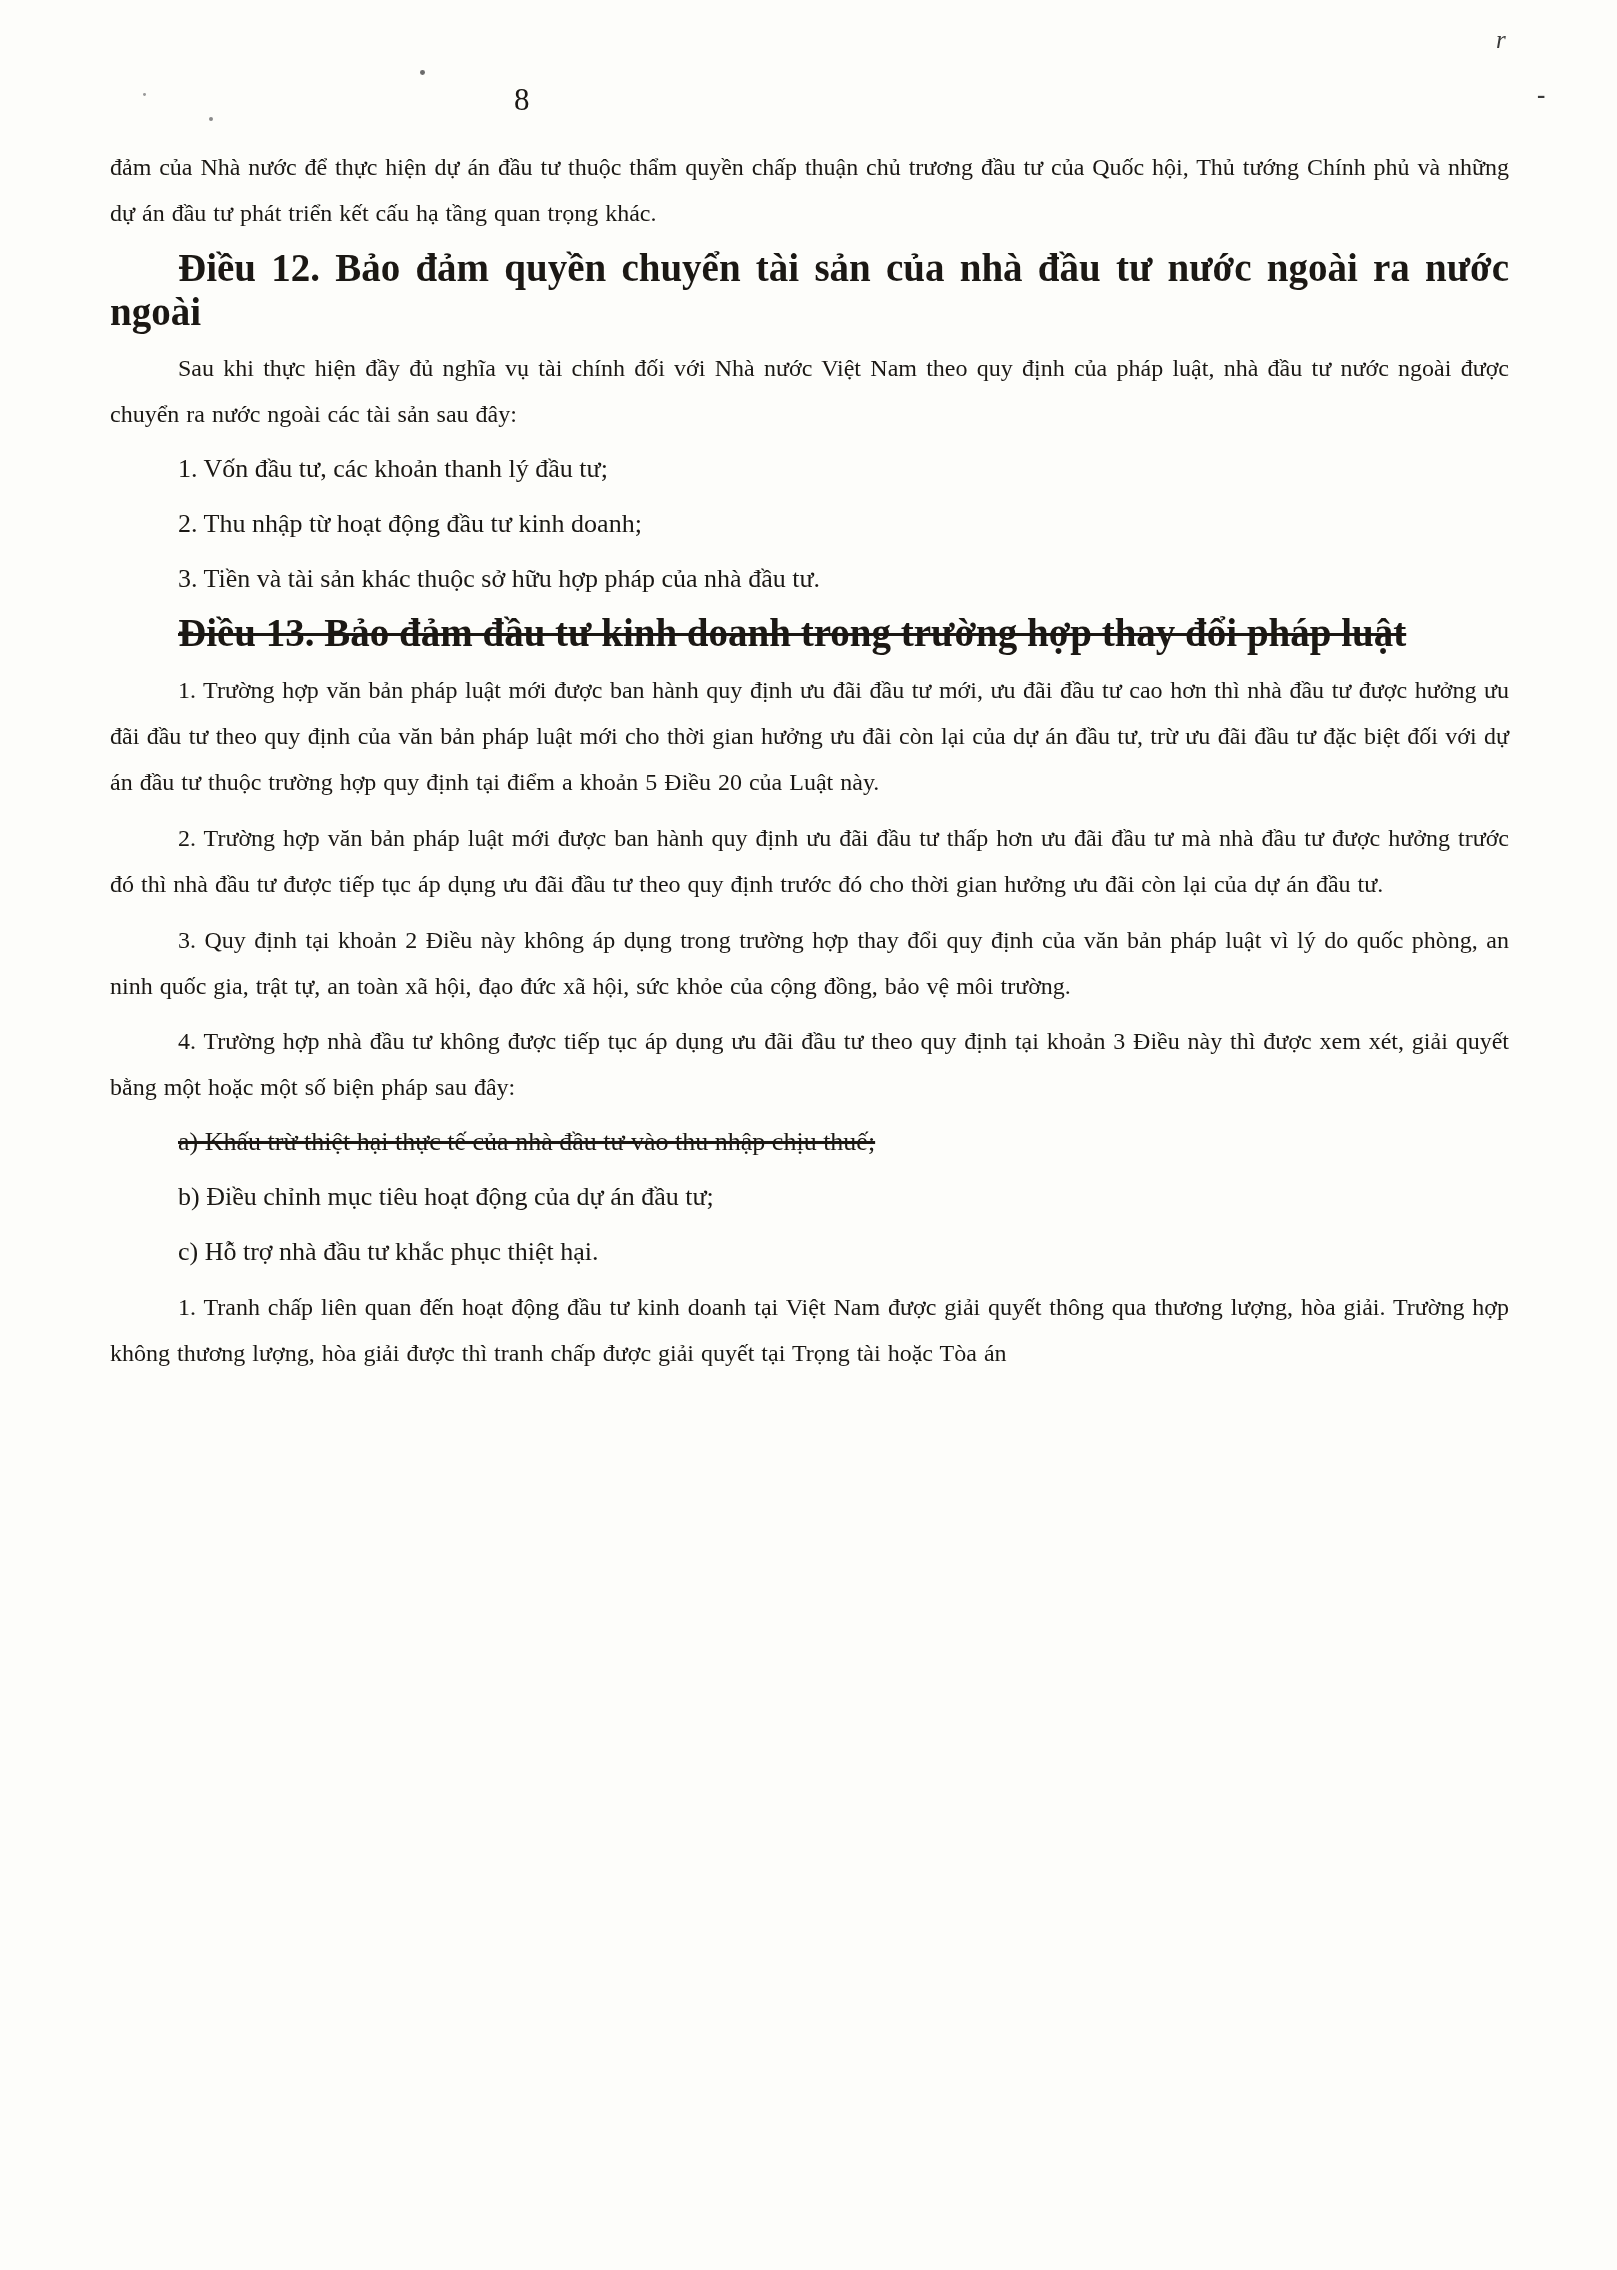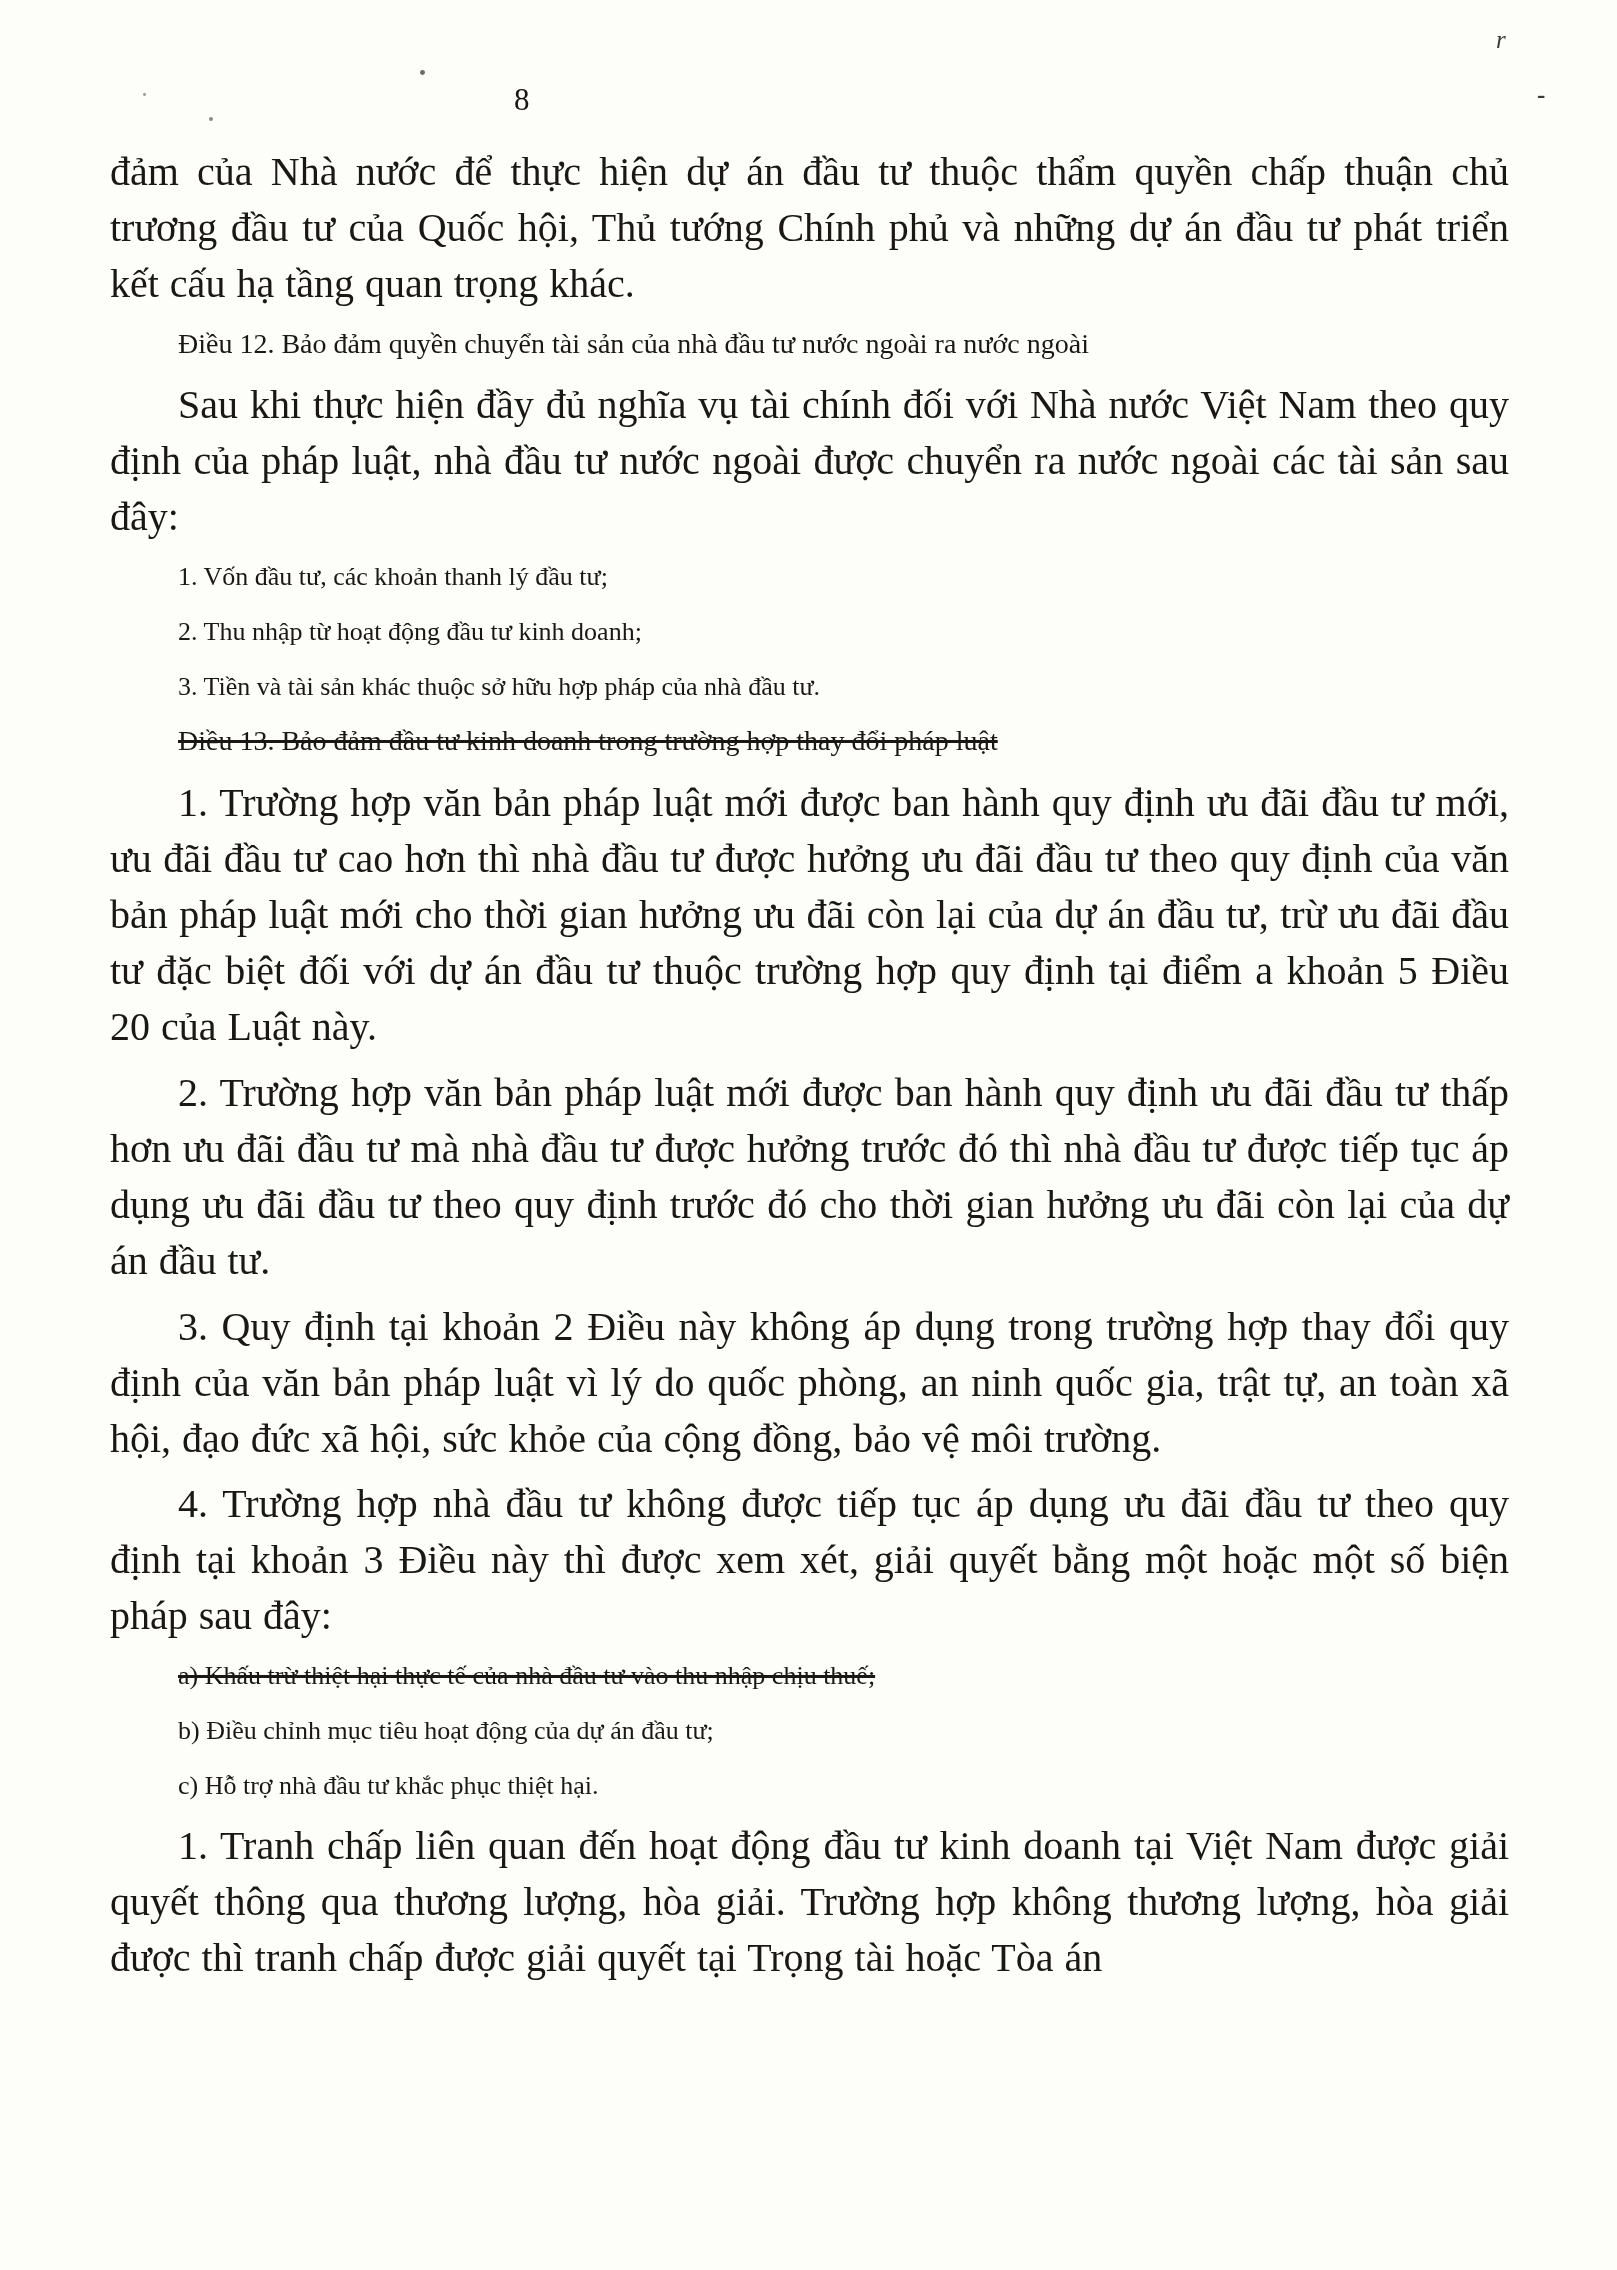--- a/index.html
+++ b/index.html
@@ -37,8 +37,8 @@
   }
 
   .para {
-    font-size: 40px;
-    line-height: 56px;
+    font-size: 24px;
+    line-height: 46px;
     text-align: justify;
     margin-bottom: 9.8px;
     word-spacing: 1px;

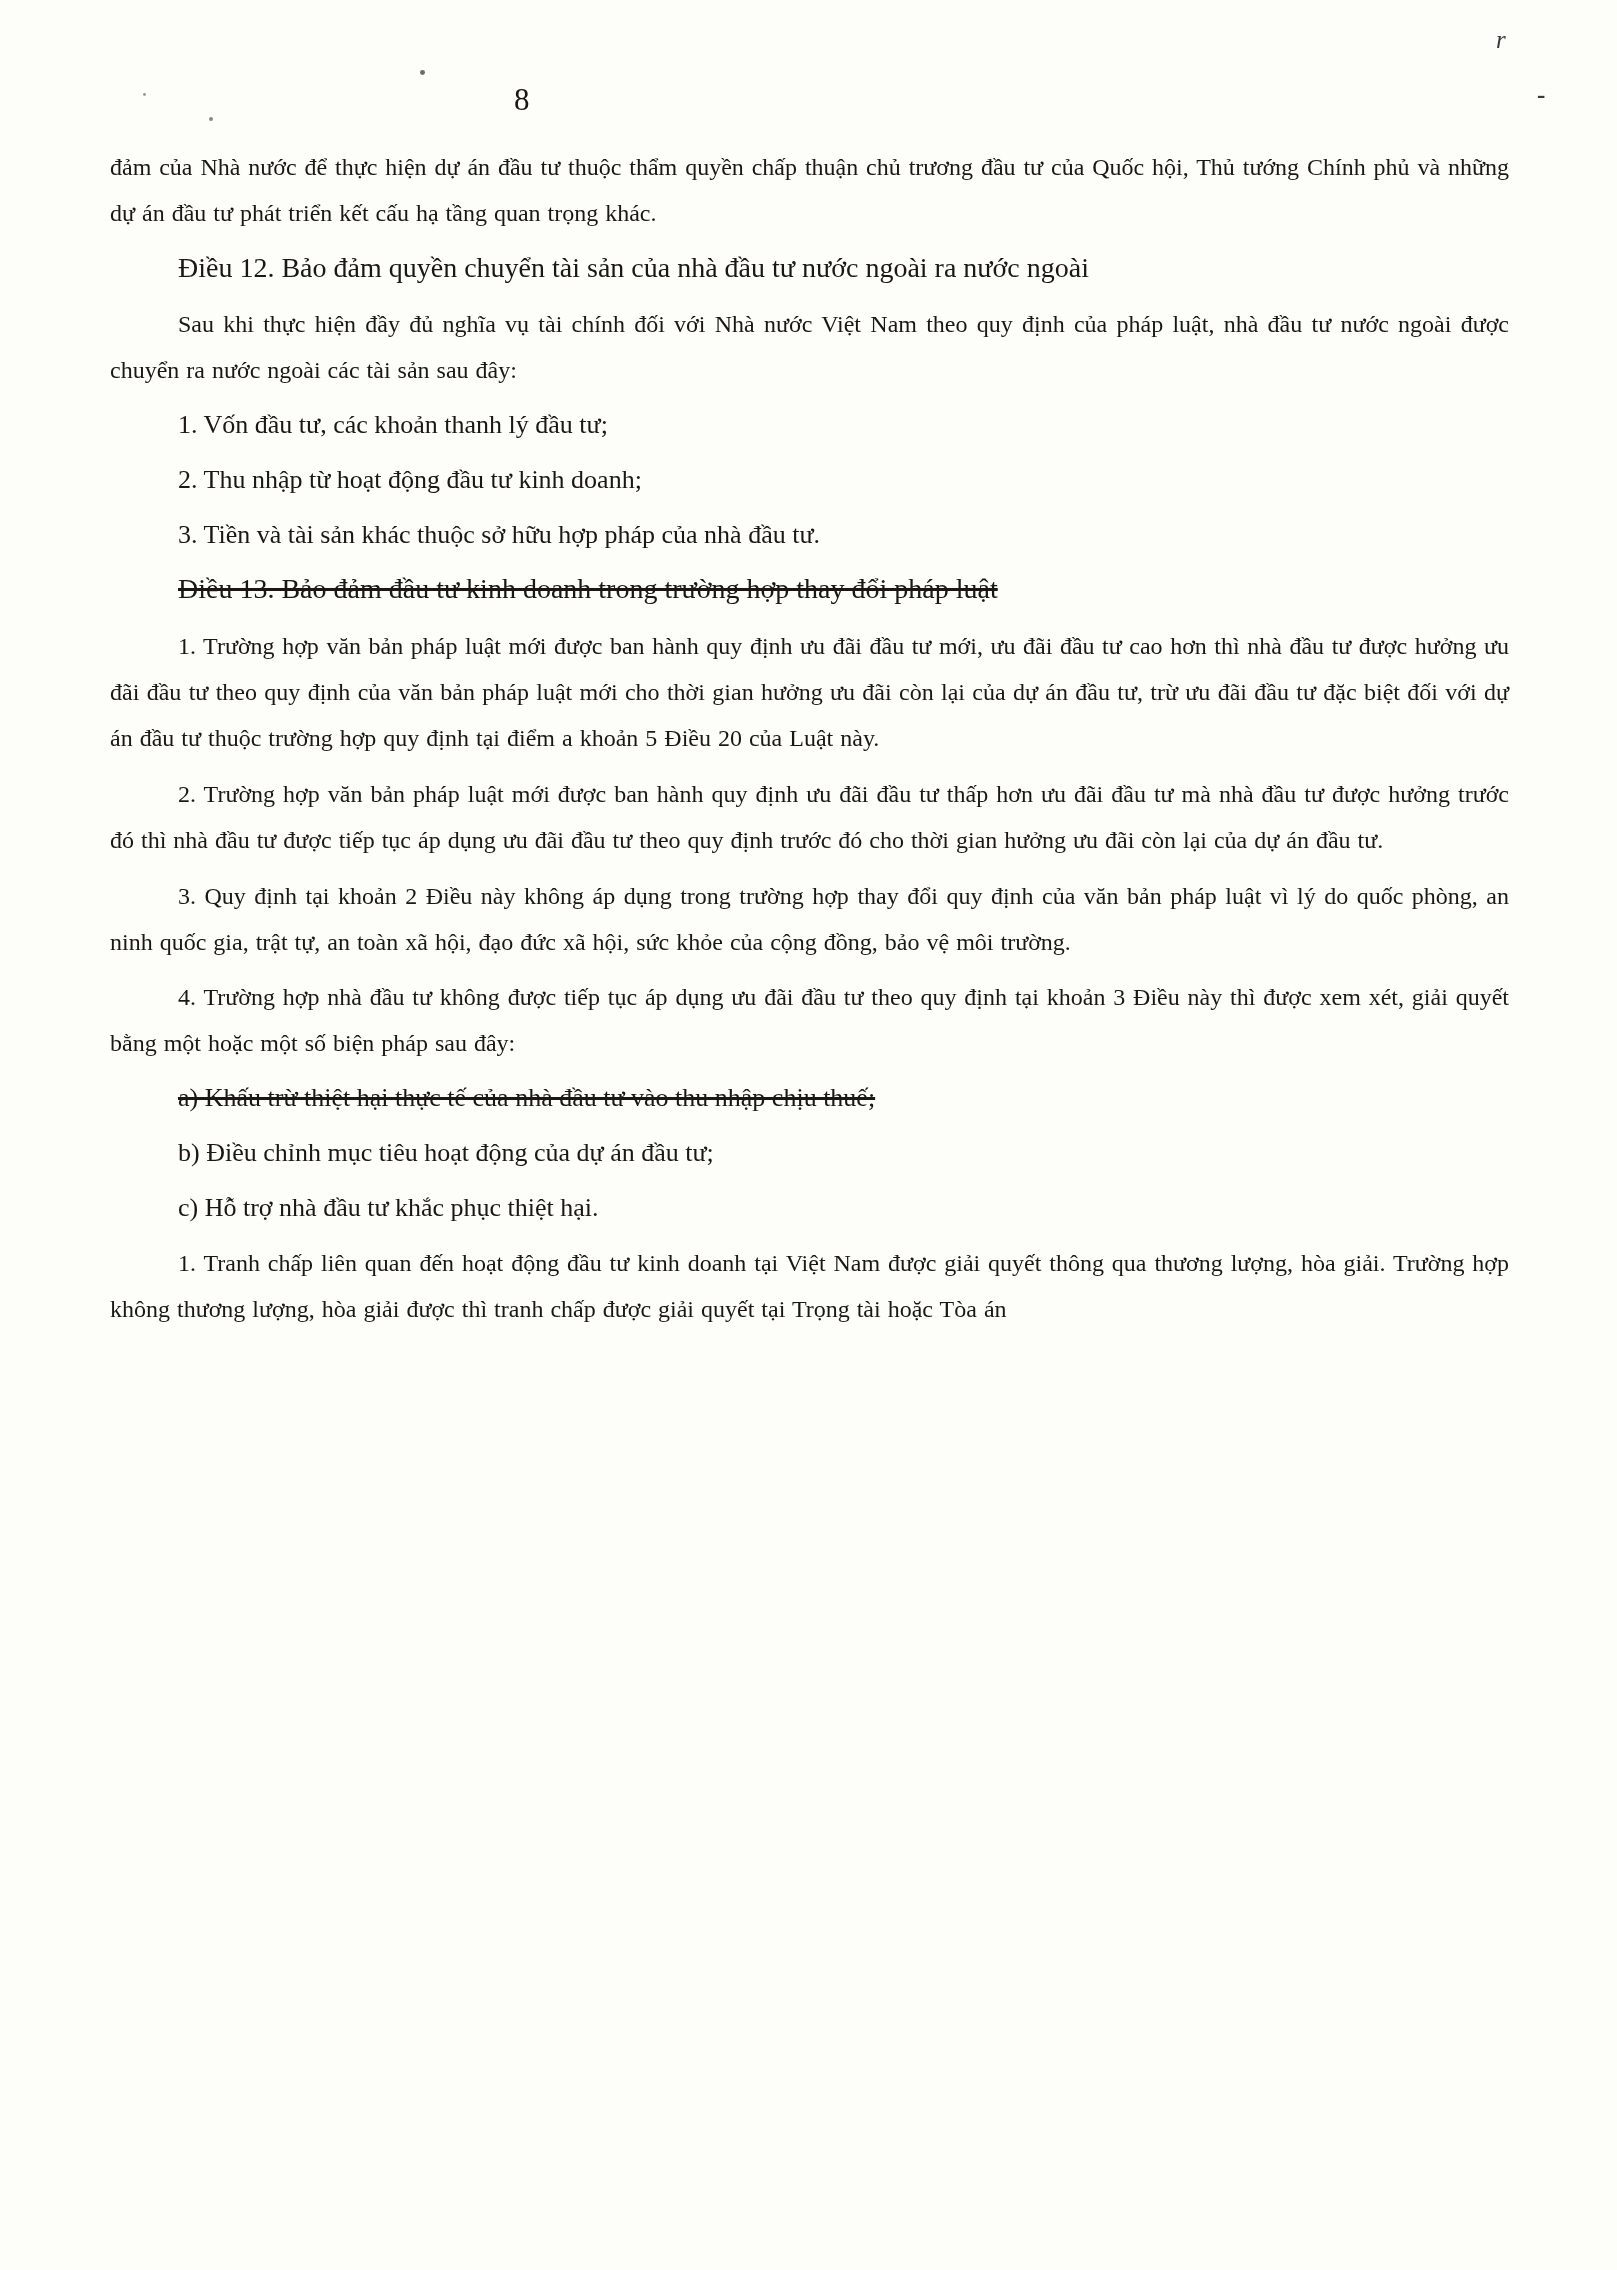--- a/index.html
+++ b/index.html
@@ -47,8 +47,8 @@
   .indent { text-indent: 68px; }
 
   .heading {
-    font-weight: normal;
-    font-size: 28px;
+    font-weight: bold;
+    font-size: 39px;
     line-height: 44px;
     text-align: justify;
     text-indent: 68px;

